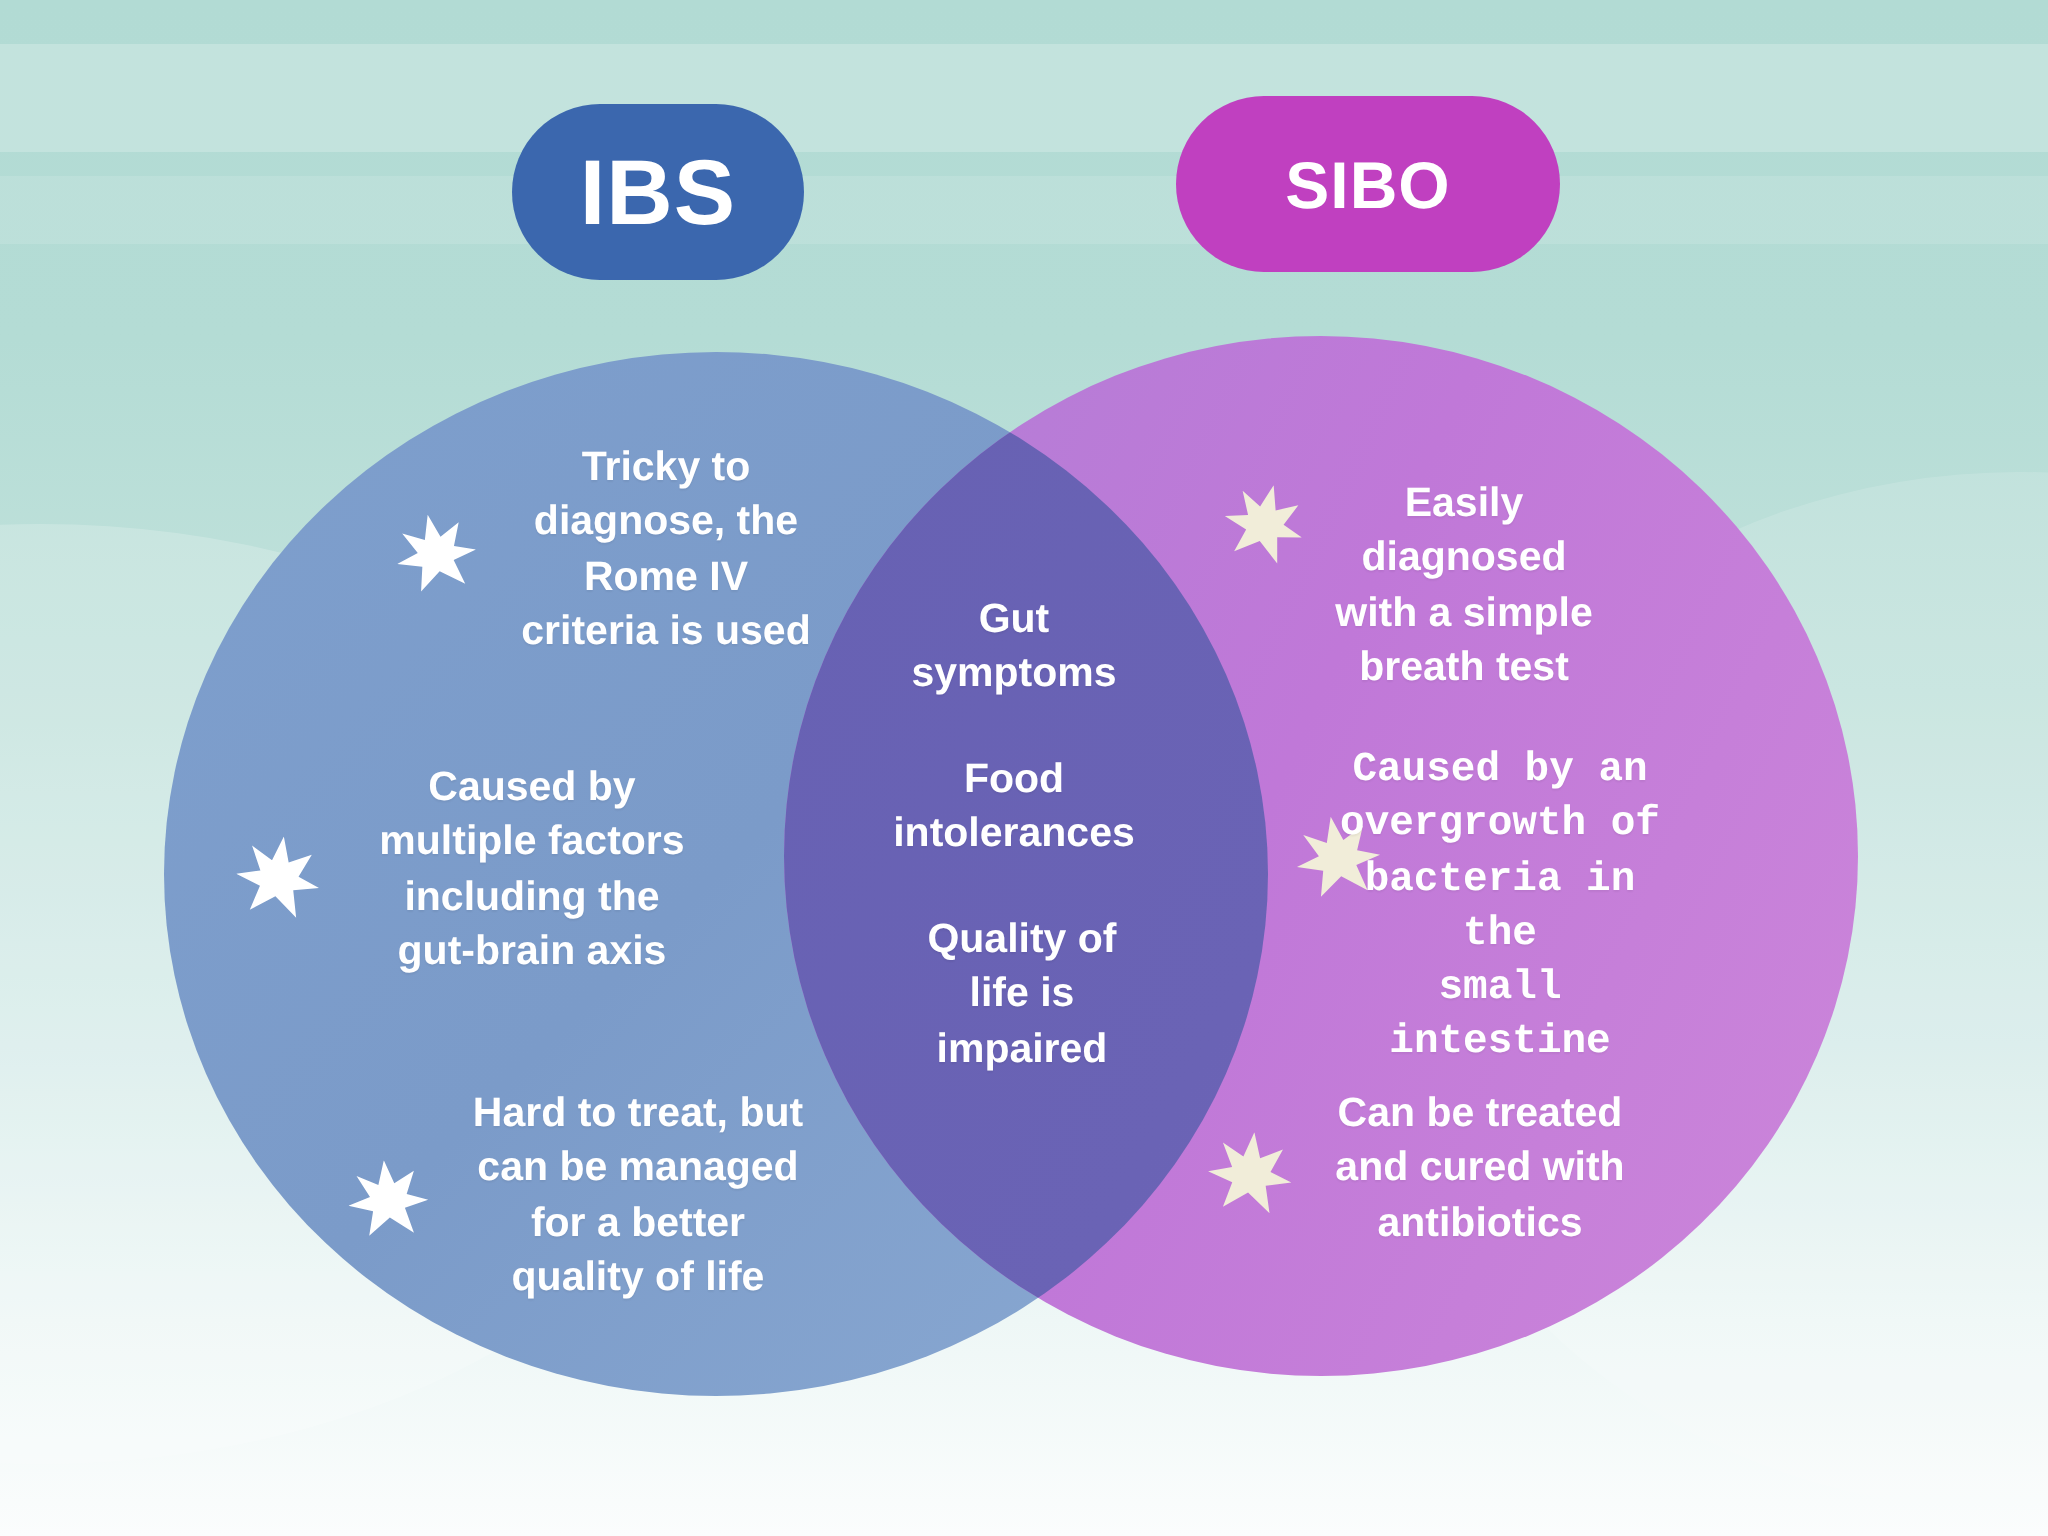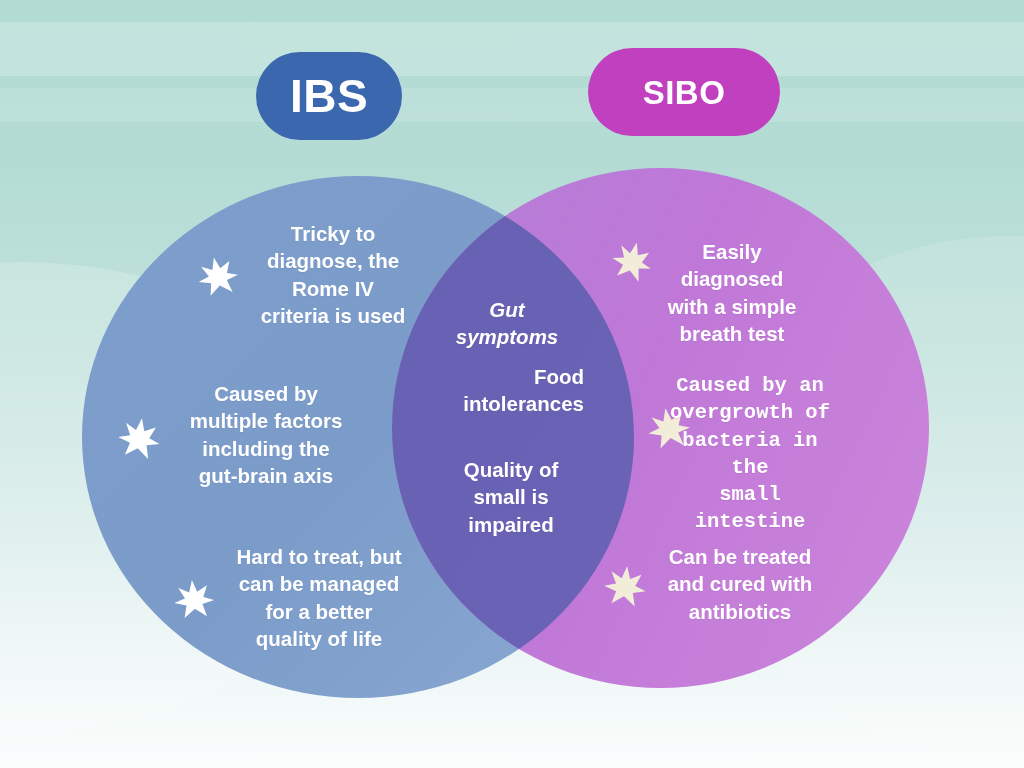--- a/index.html
+++ b/index.html
@@ -141,7 +141,7 @@
   #txt-l2 { left:162px; top:380px; width:208px; }
   #txt-l3 { left:206px; top:543px; width:226px; }
 
-  #txt-c1 { left:438px; top:296px; width:138px;font-style:italic; }
+  #txt-c1 { left:438px; top:296px; width:138px; }
   #txt-c2 { left:430px; top:363px; width:154px;text-align:right; }
   #txt-c3 { left:444px; top:456px; width:134px; }
 

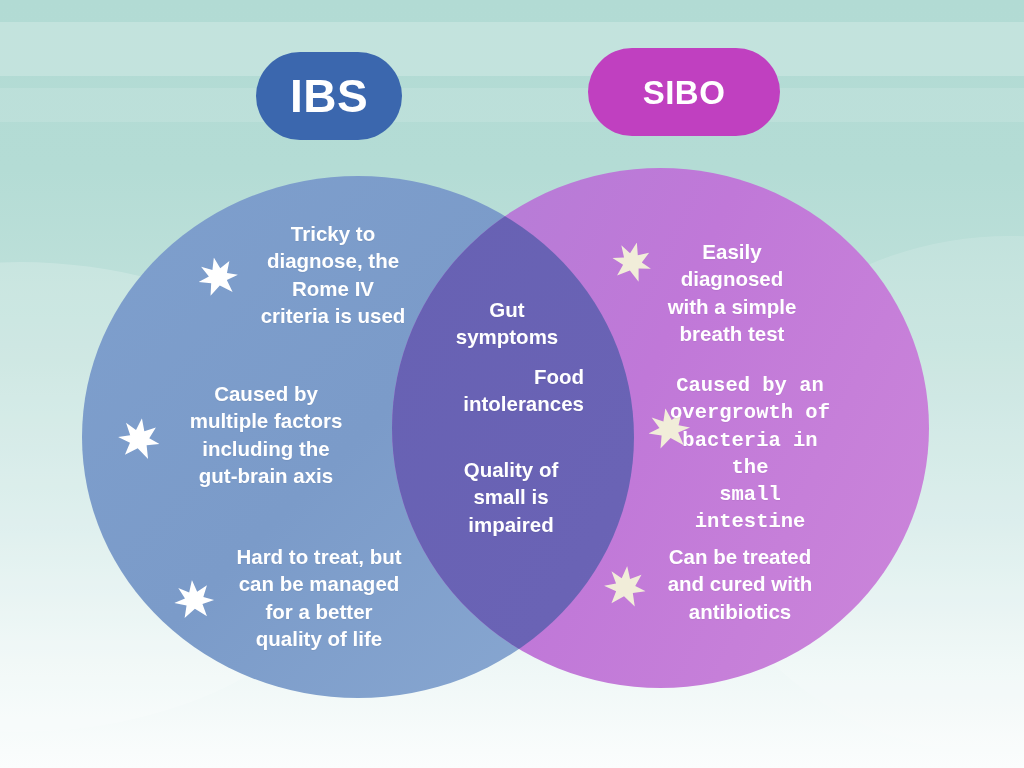--- a/index.html
+++ b/index.html
@@ -142,7 +142,7 @@
   #txt-l3 { left:206px; top:543px; width:226px; }
 
   #txt-c1 { left:438px; top:296px; width:138px; }
-  #txt-c2 { left:430px; top:363px; width:154px;text-align:right; }
+  #txt-c2 { left:430px; top:376px; width:154px; }
   #txt-c3 { left:444px; top:456px; width:134px; }
 
   #txt-r1 { left:657px; top:206px; width:150px;margin-top:32px; }

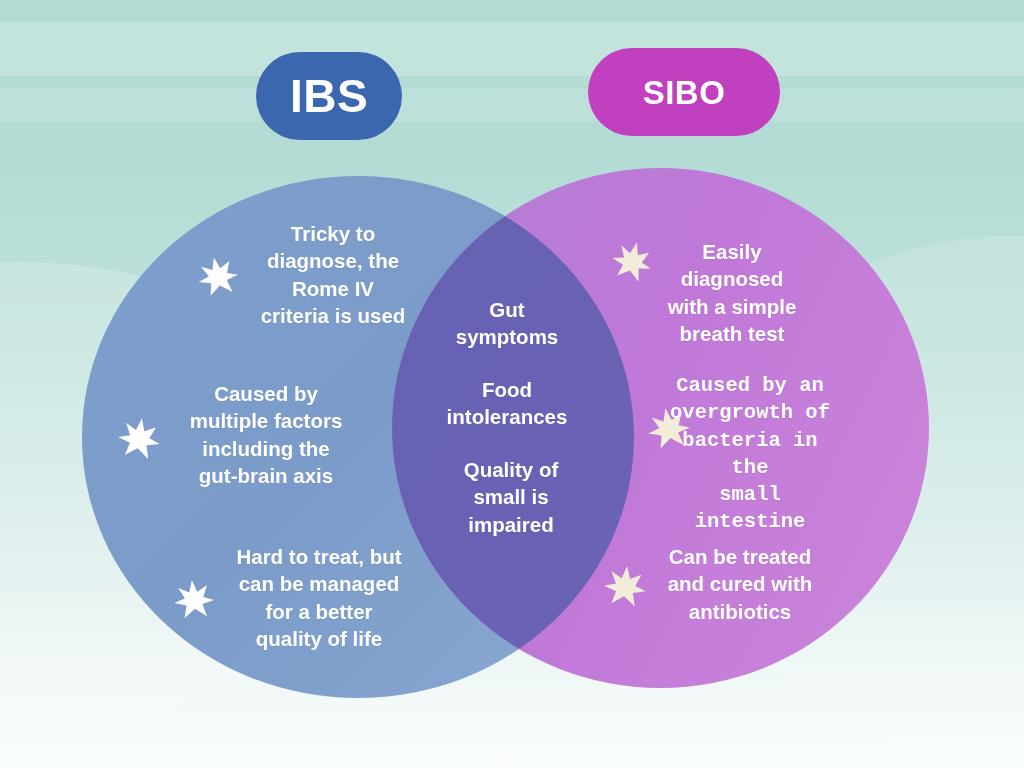--- a/index.html
+++ b/index.html
@@ -218,7 +218,7 @@
   <div class="txt center-txt" id="txt-c2">Food
 intolerances</div>
   <div class="txt center-txt" id="txt-c3">Quality of
-small is
+life is
 impaired</div>
 
   <div class="txt side-txt" id="txt-r1">Easily

